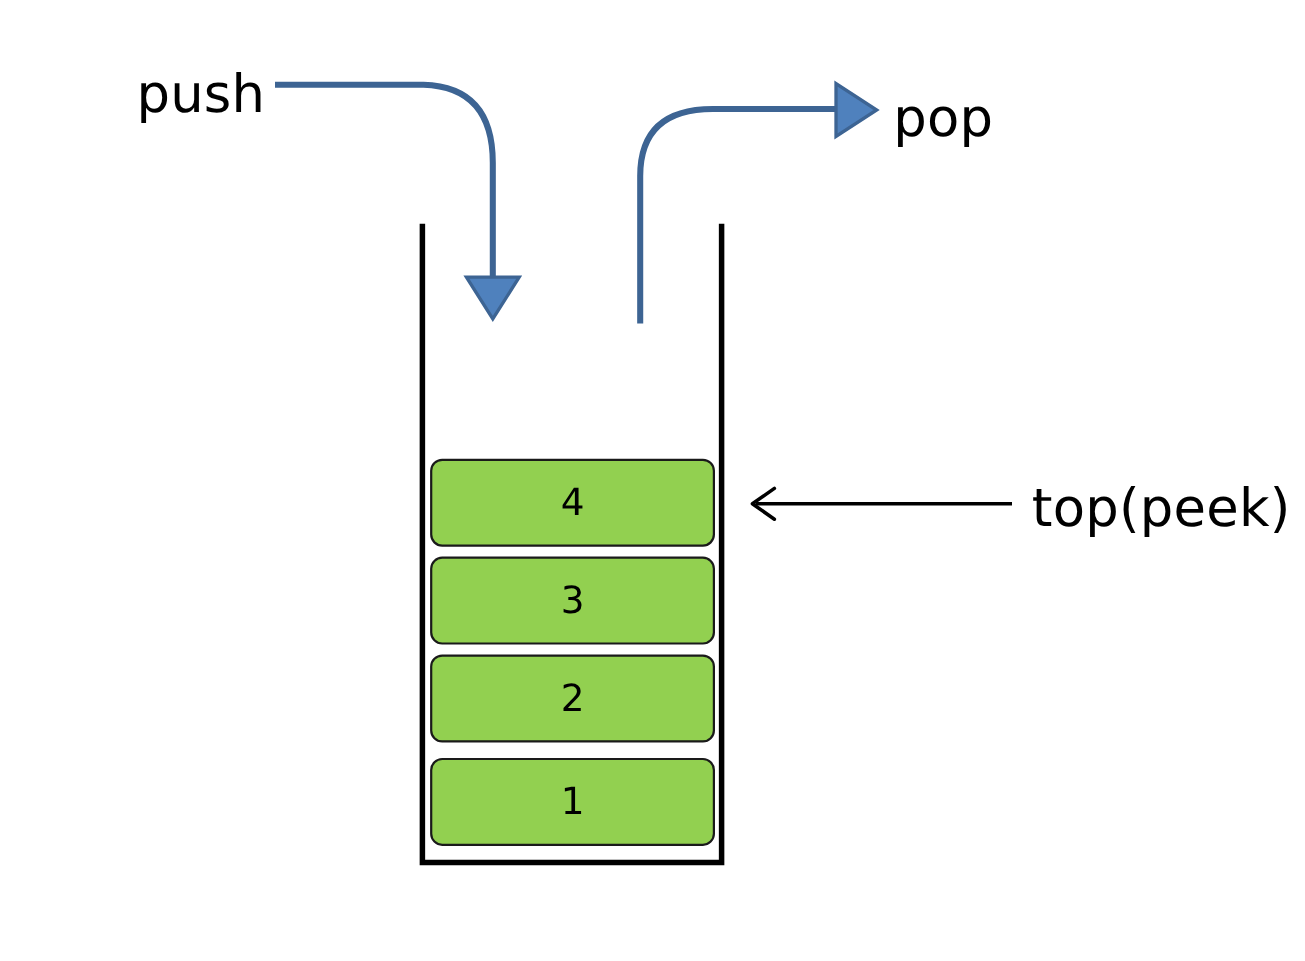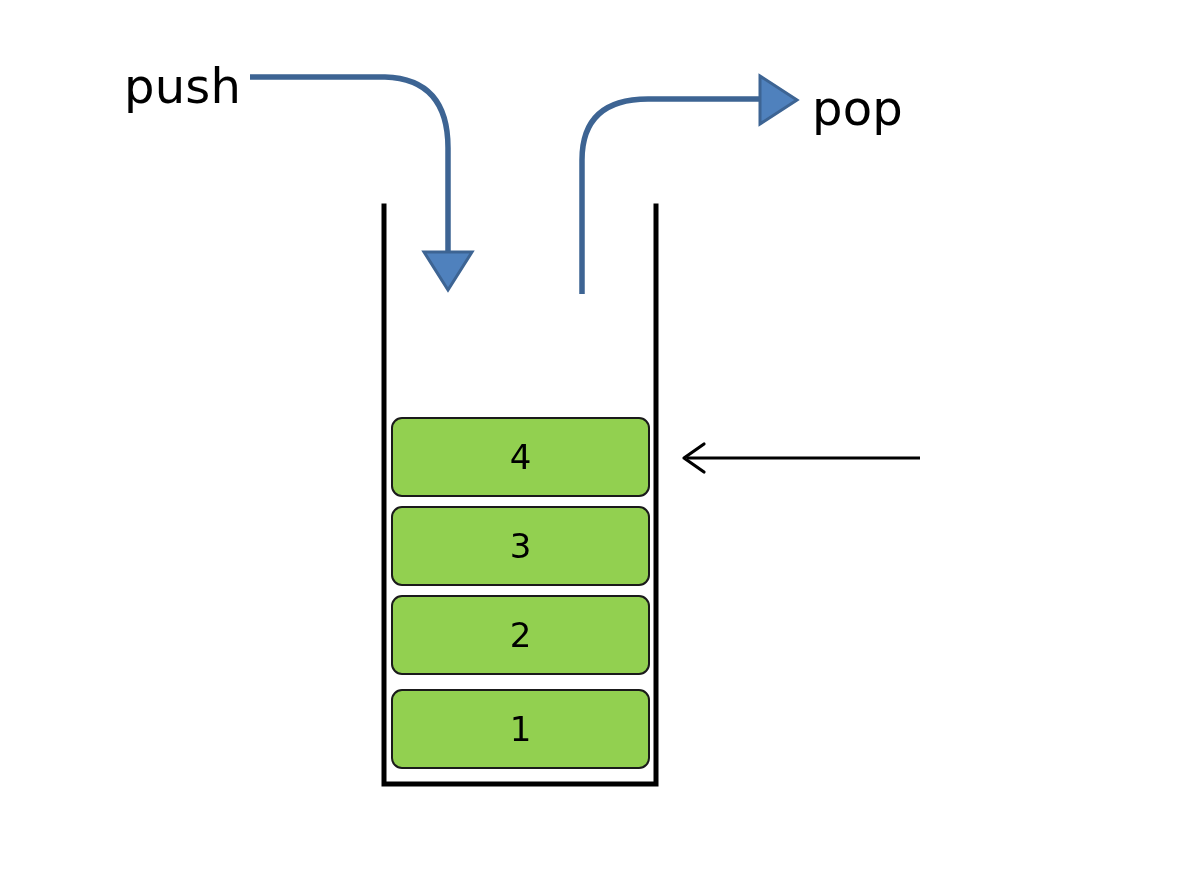--- a/index.html
+++ b/index.html
@@ -102,6 +102,7 @@
 
   <div class="label" id="label-pop">pop</div>
 
+  <div class="label" id="label-peek">top(peek)</div>
 
 </div>
 

